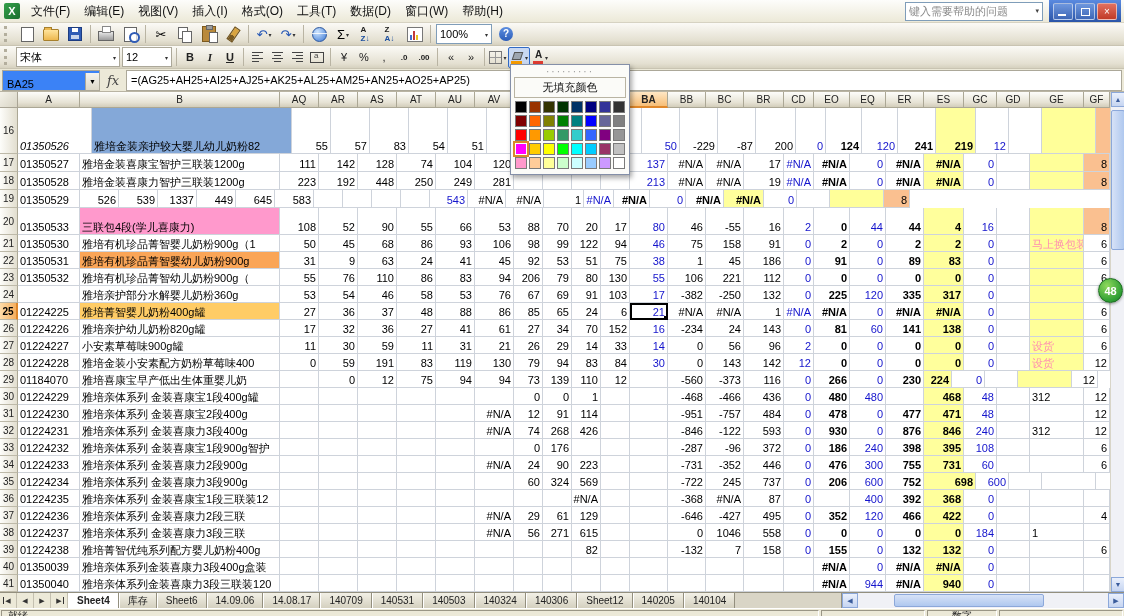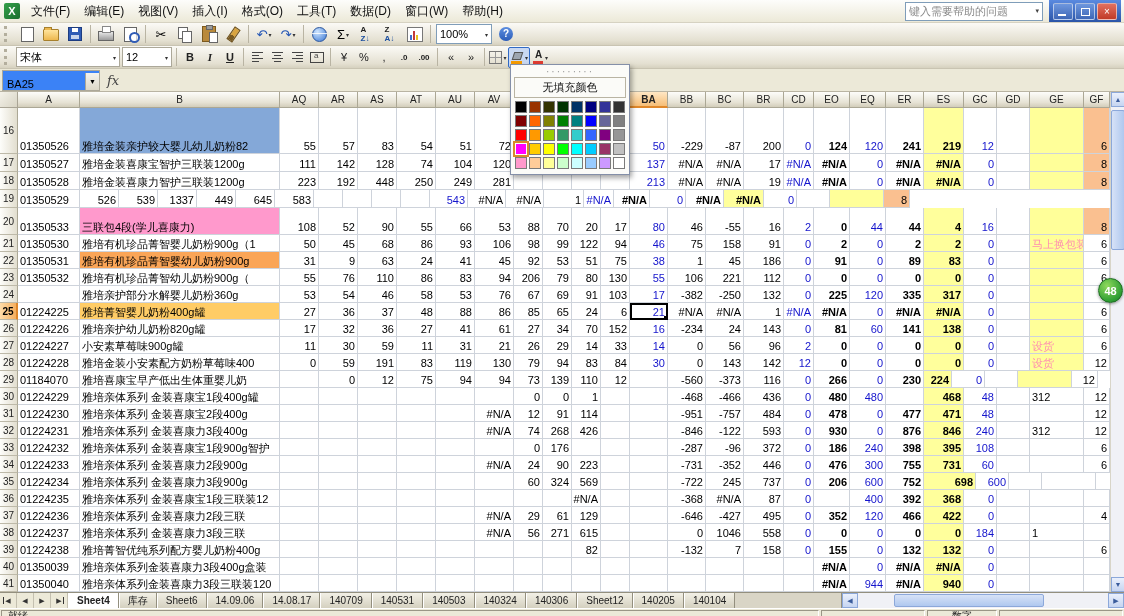--- a/index.html
+++ b/index.html
@@ -324,6 +324,7 @@
       <span class="nb-dd">▼</span>
     </div>
     <div class="fx">fx</div>
+    <div class="formula">=(AG25+AH25+AI25+AJ25+AK25+AL25+AM25+AN25+AO25+AP25)</div>
   </div>
 
   <div id="sheet">

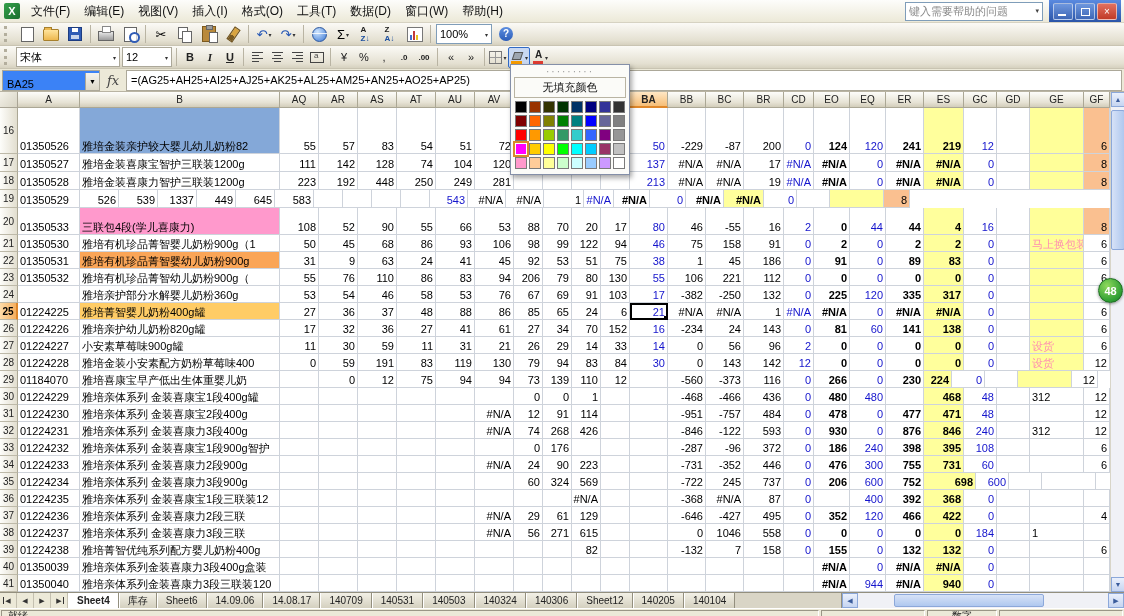--- a/index.html
+++ b/index.html
@@ -359,7 +359,7 @@
     <div id="rows">
         <div class="row" style="height: 46px;">
           <div class="rh">16</div>
-          <div class="cell" style="width: 62px;">01350526</div>
+          <div class="cell" style="width: 74px; font-style: italic;">01350526</div>
           <div class="cell" style="width: 200px; background: rgb(132, 168, 216);">雅培金装亲护较大婴儿幼儿奶粉82</div>
           <div class="cell num" style="width: 39px;">55</div>
           <div class="cell num" style="width: 39px;">57</div>

